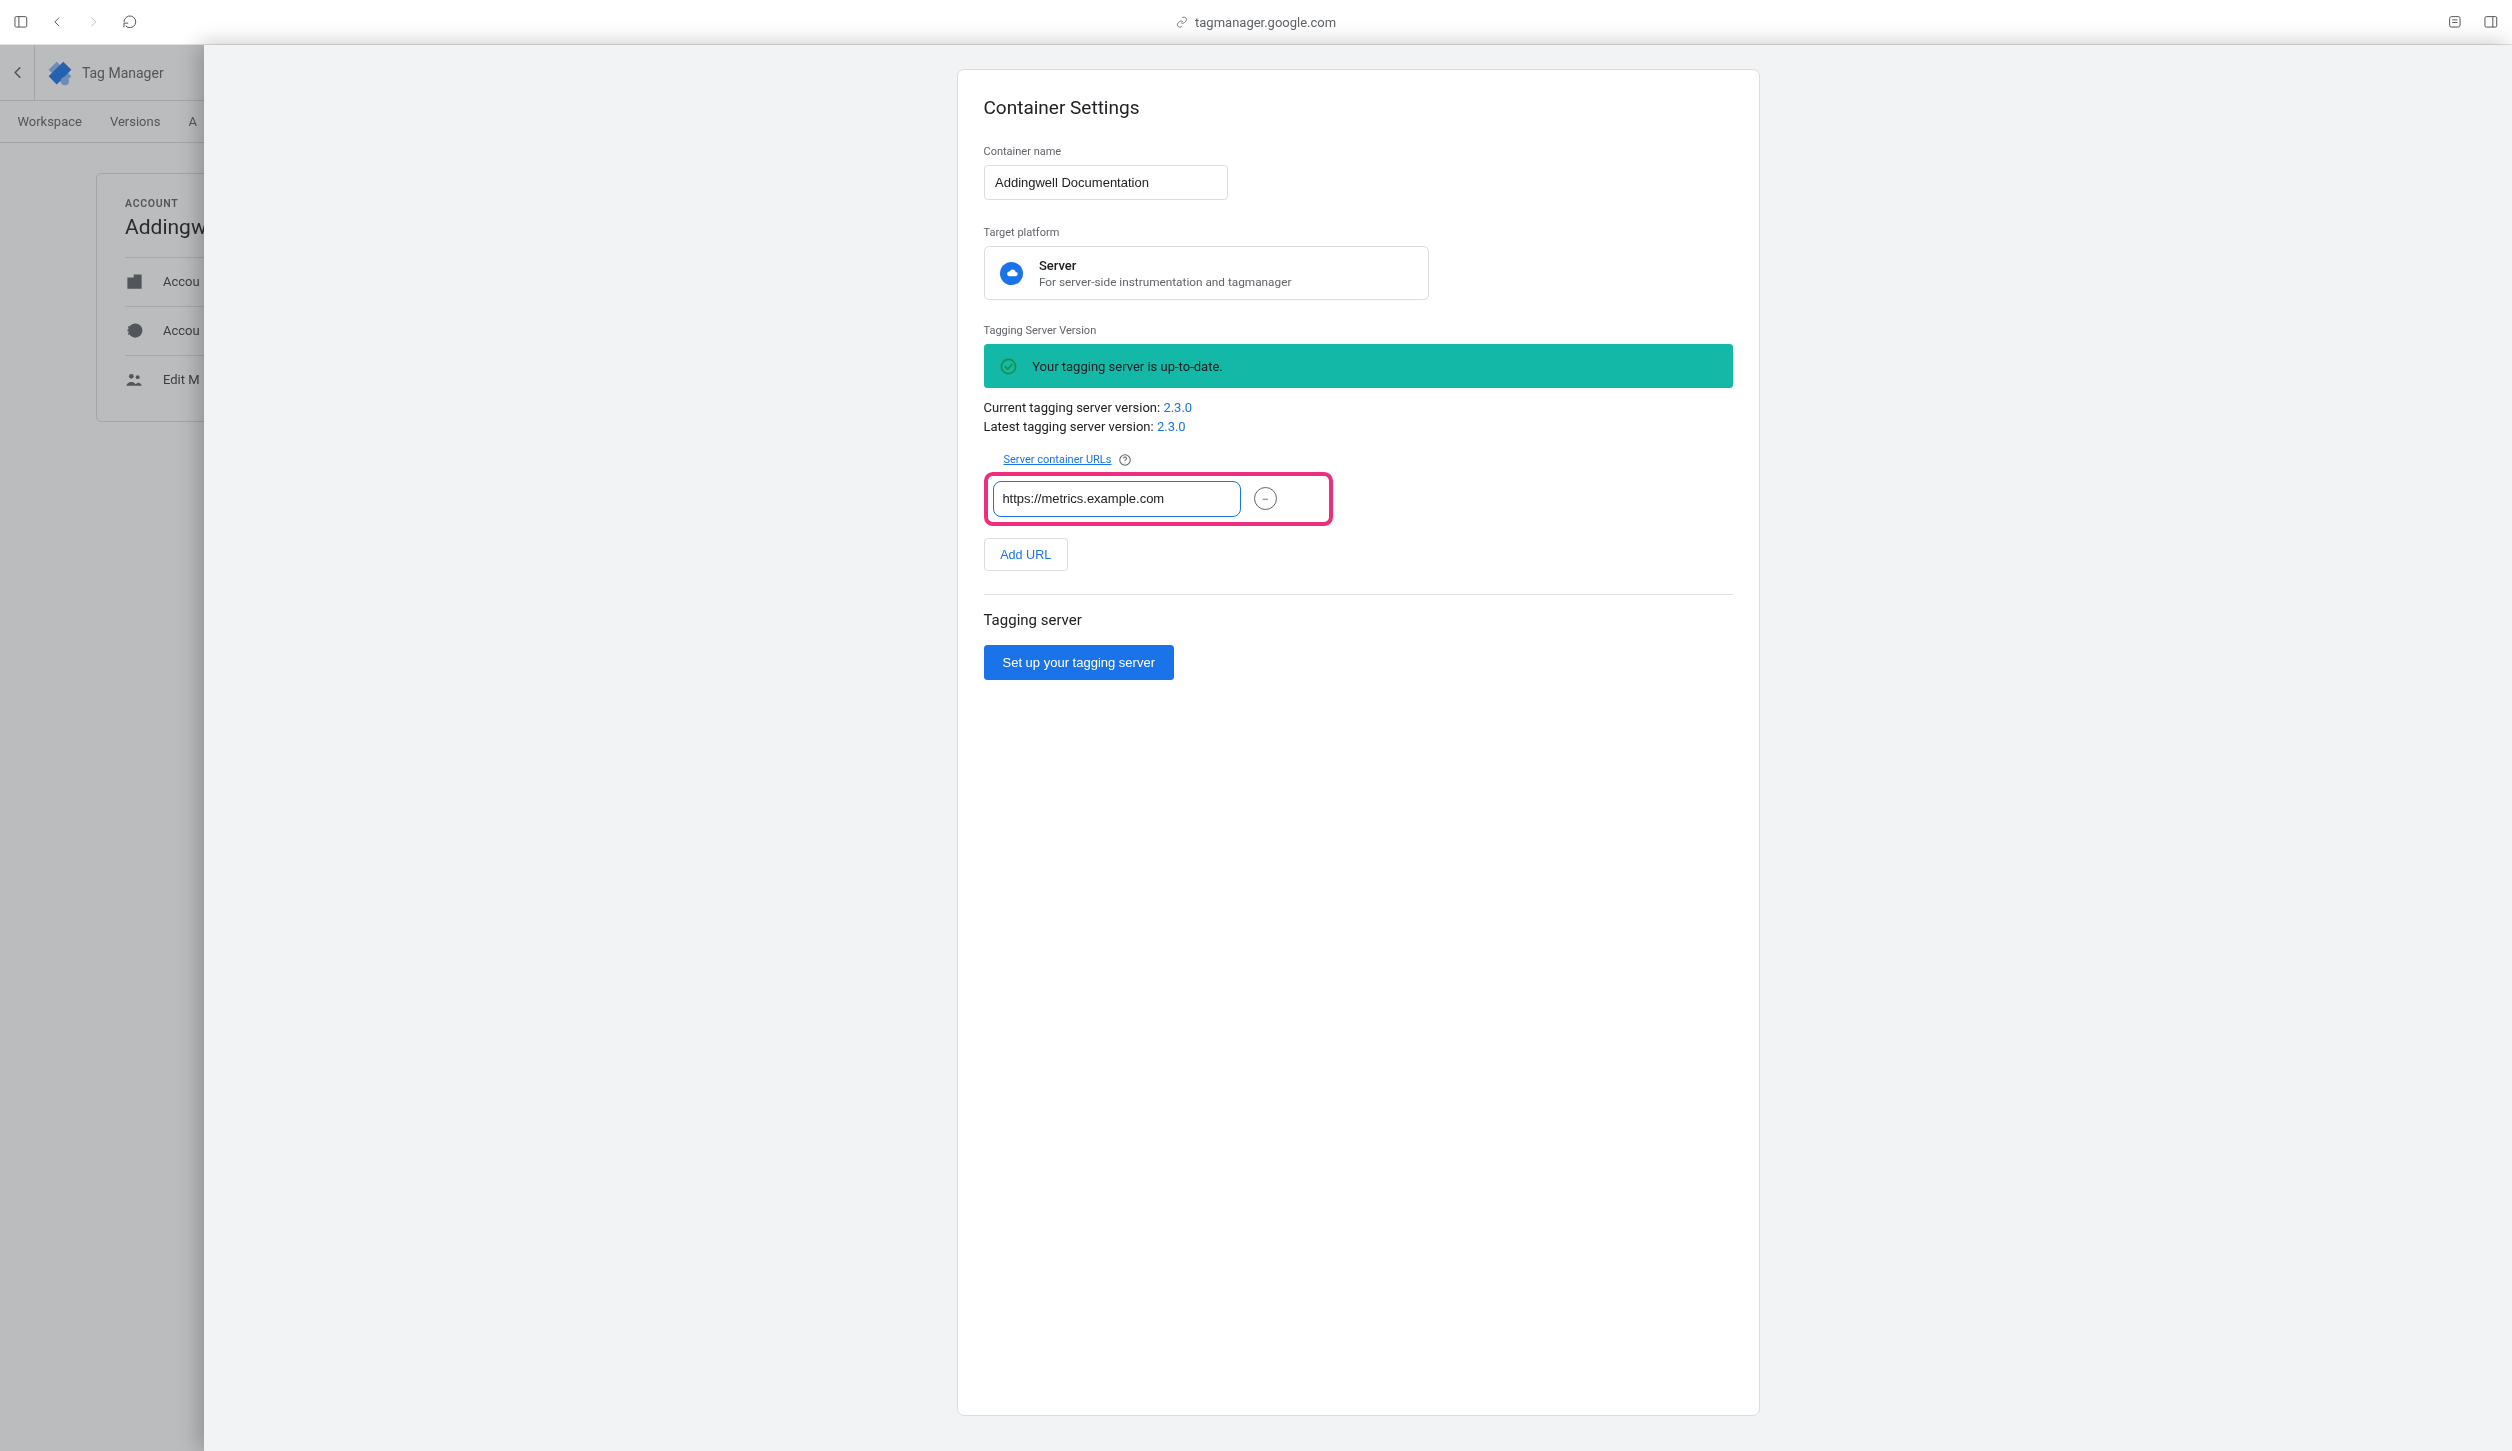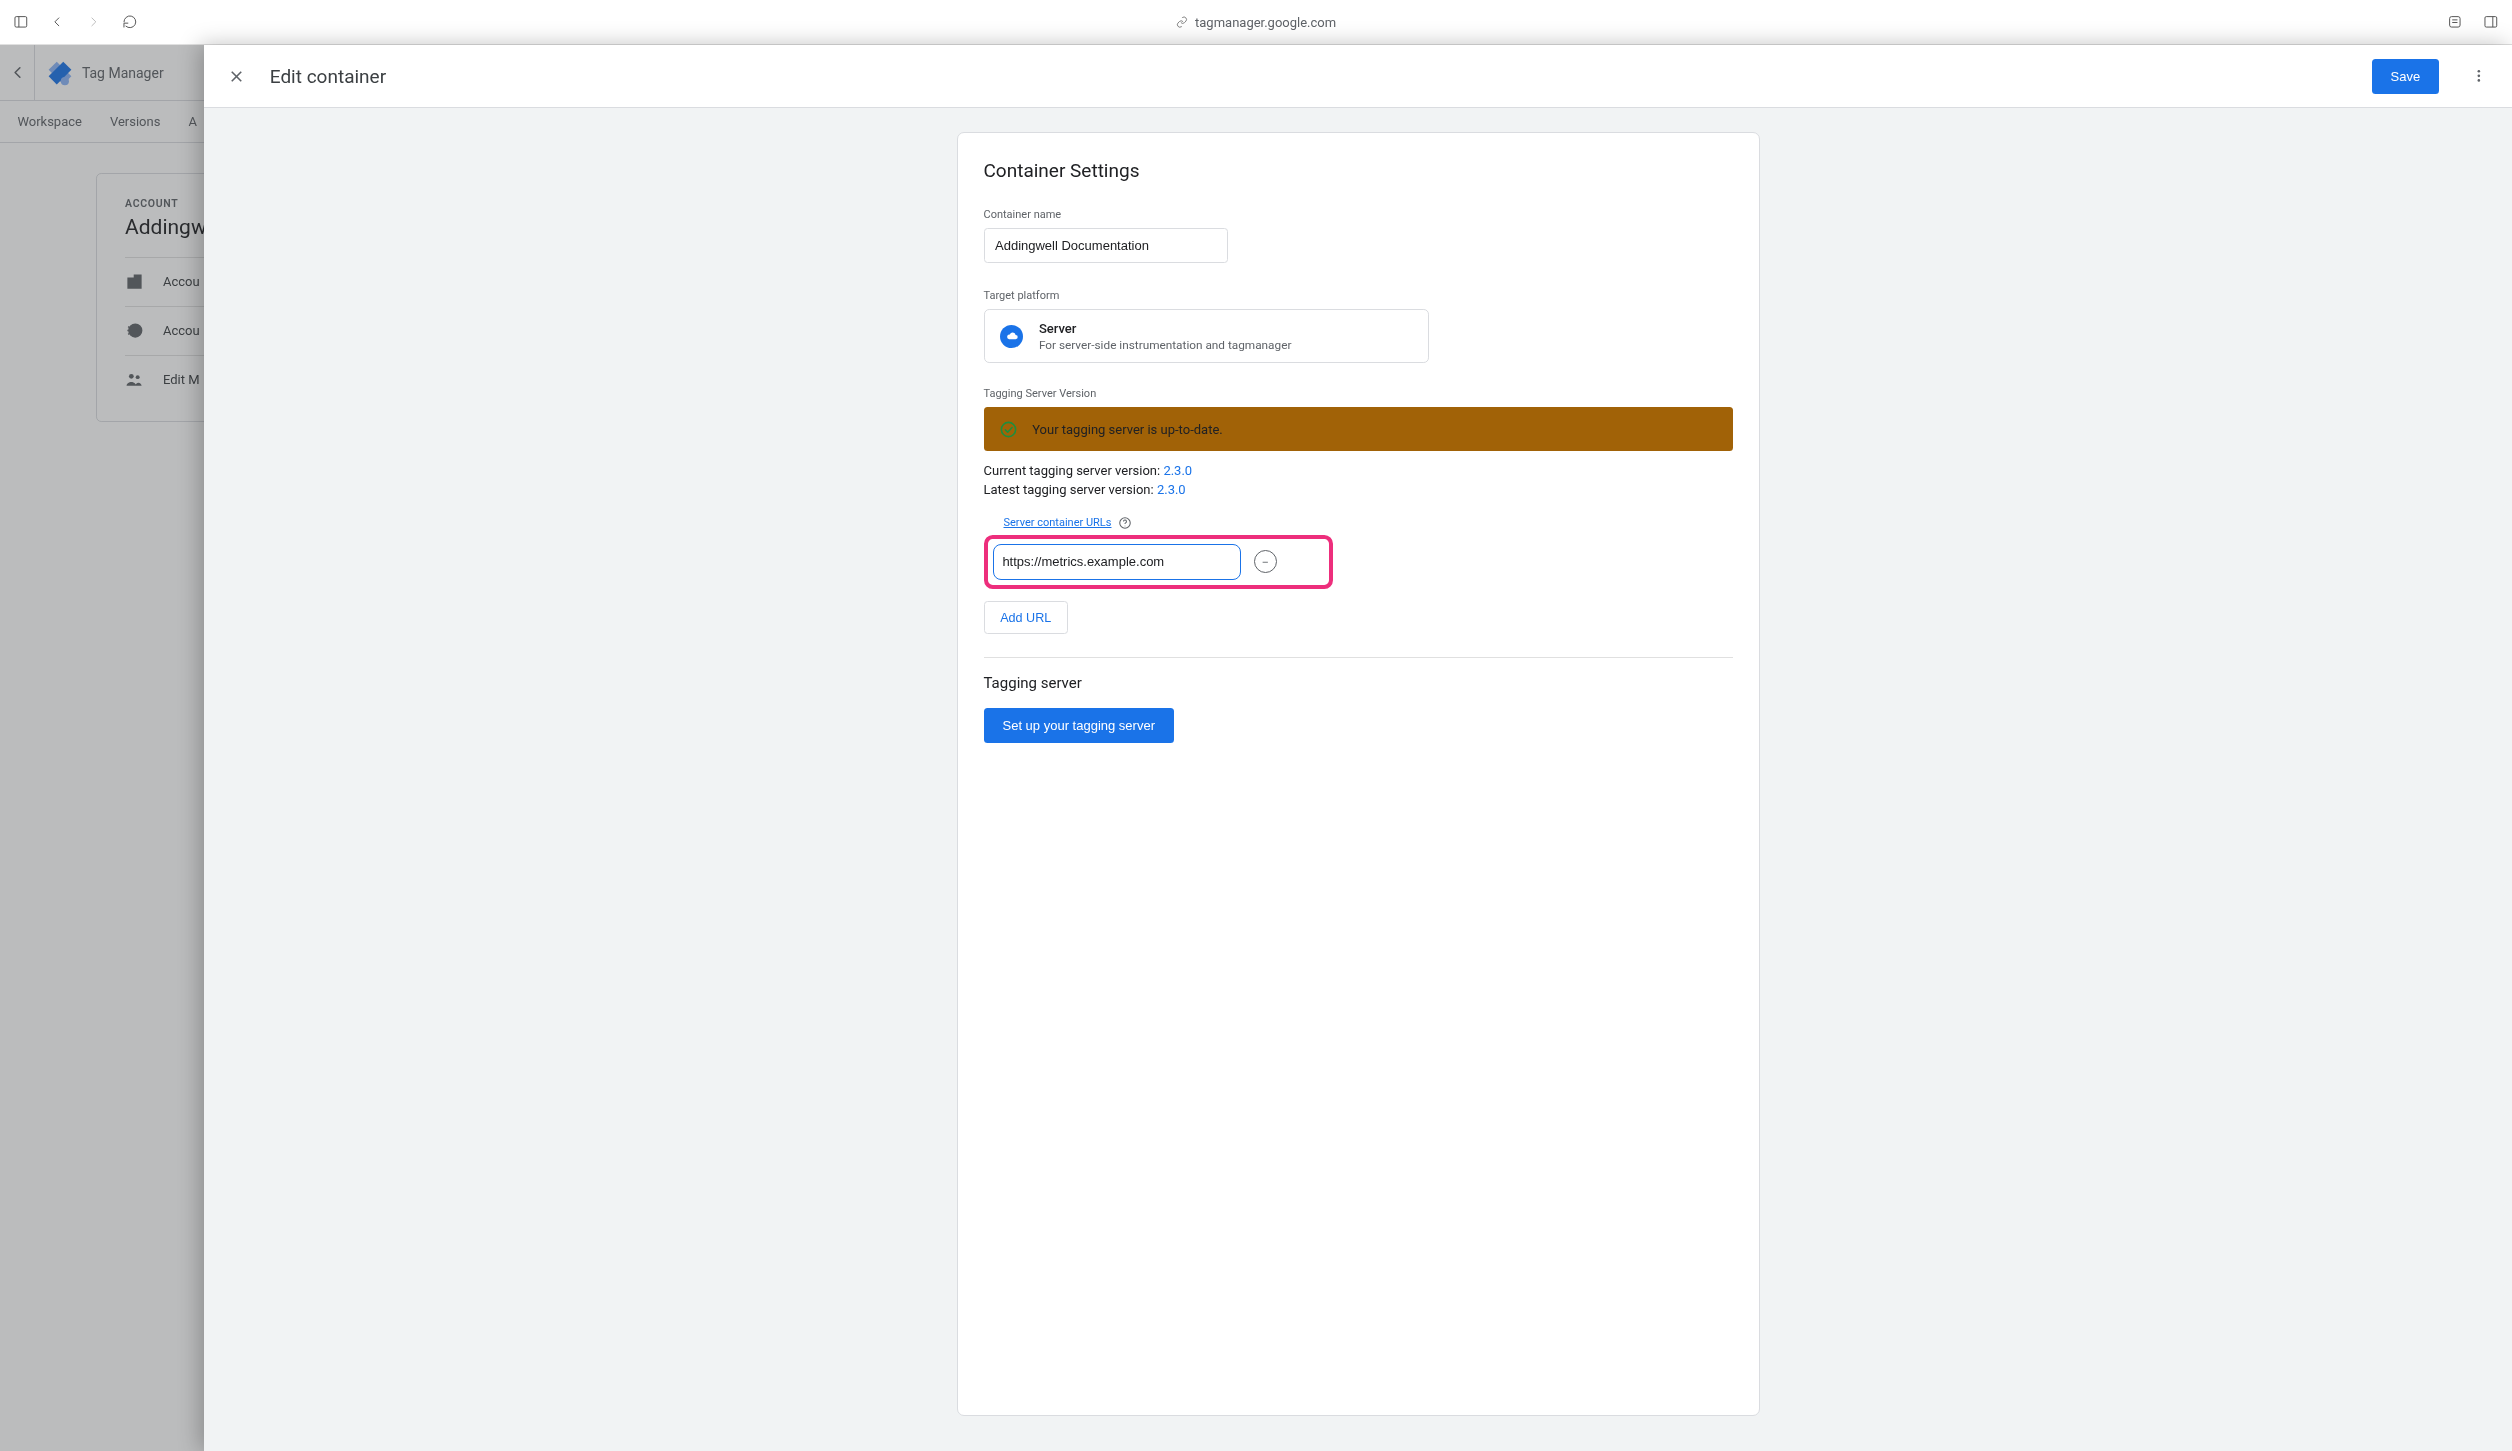--- a/index.html
+++ b/index.html
@@ -287,24 +287,6 @@
   <div class="dim-overlay"></div>
 
   <div class="panel">
-    <div class="panel-header">
-      <div class="panel-close">
-        <svg viewBox="0 0 24 24">
-            <line x1="6" y1="6" x2="18" y2="18"></line>
-            <line x1="18" y1="6" x2="6" y2="18"></line>
-          </svg>
-      </div>
-      <div class="panel-title">Edit container</div>
-      <div class="panel-spacer"></div>
-      <button class="btn-primary">Save</button>
-      <div class="panel-more">
-        <svg viewBox="0 0 24 24">
-            <circle cx="12" cy="5" r="2"></circle>
-            <circle cx="12" cy="12" r="2"></circle>
-            <circle cx="12" cy="19" r="2"></circle>
-          </svg>
-      </div>
-    </div>
 
     <div class="panel-body">
       <div class="settings-card">

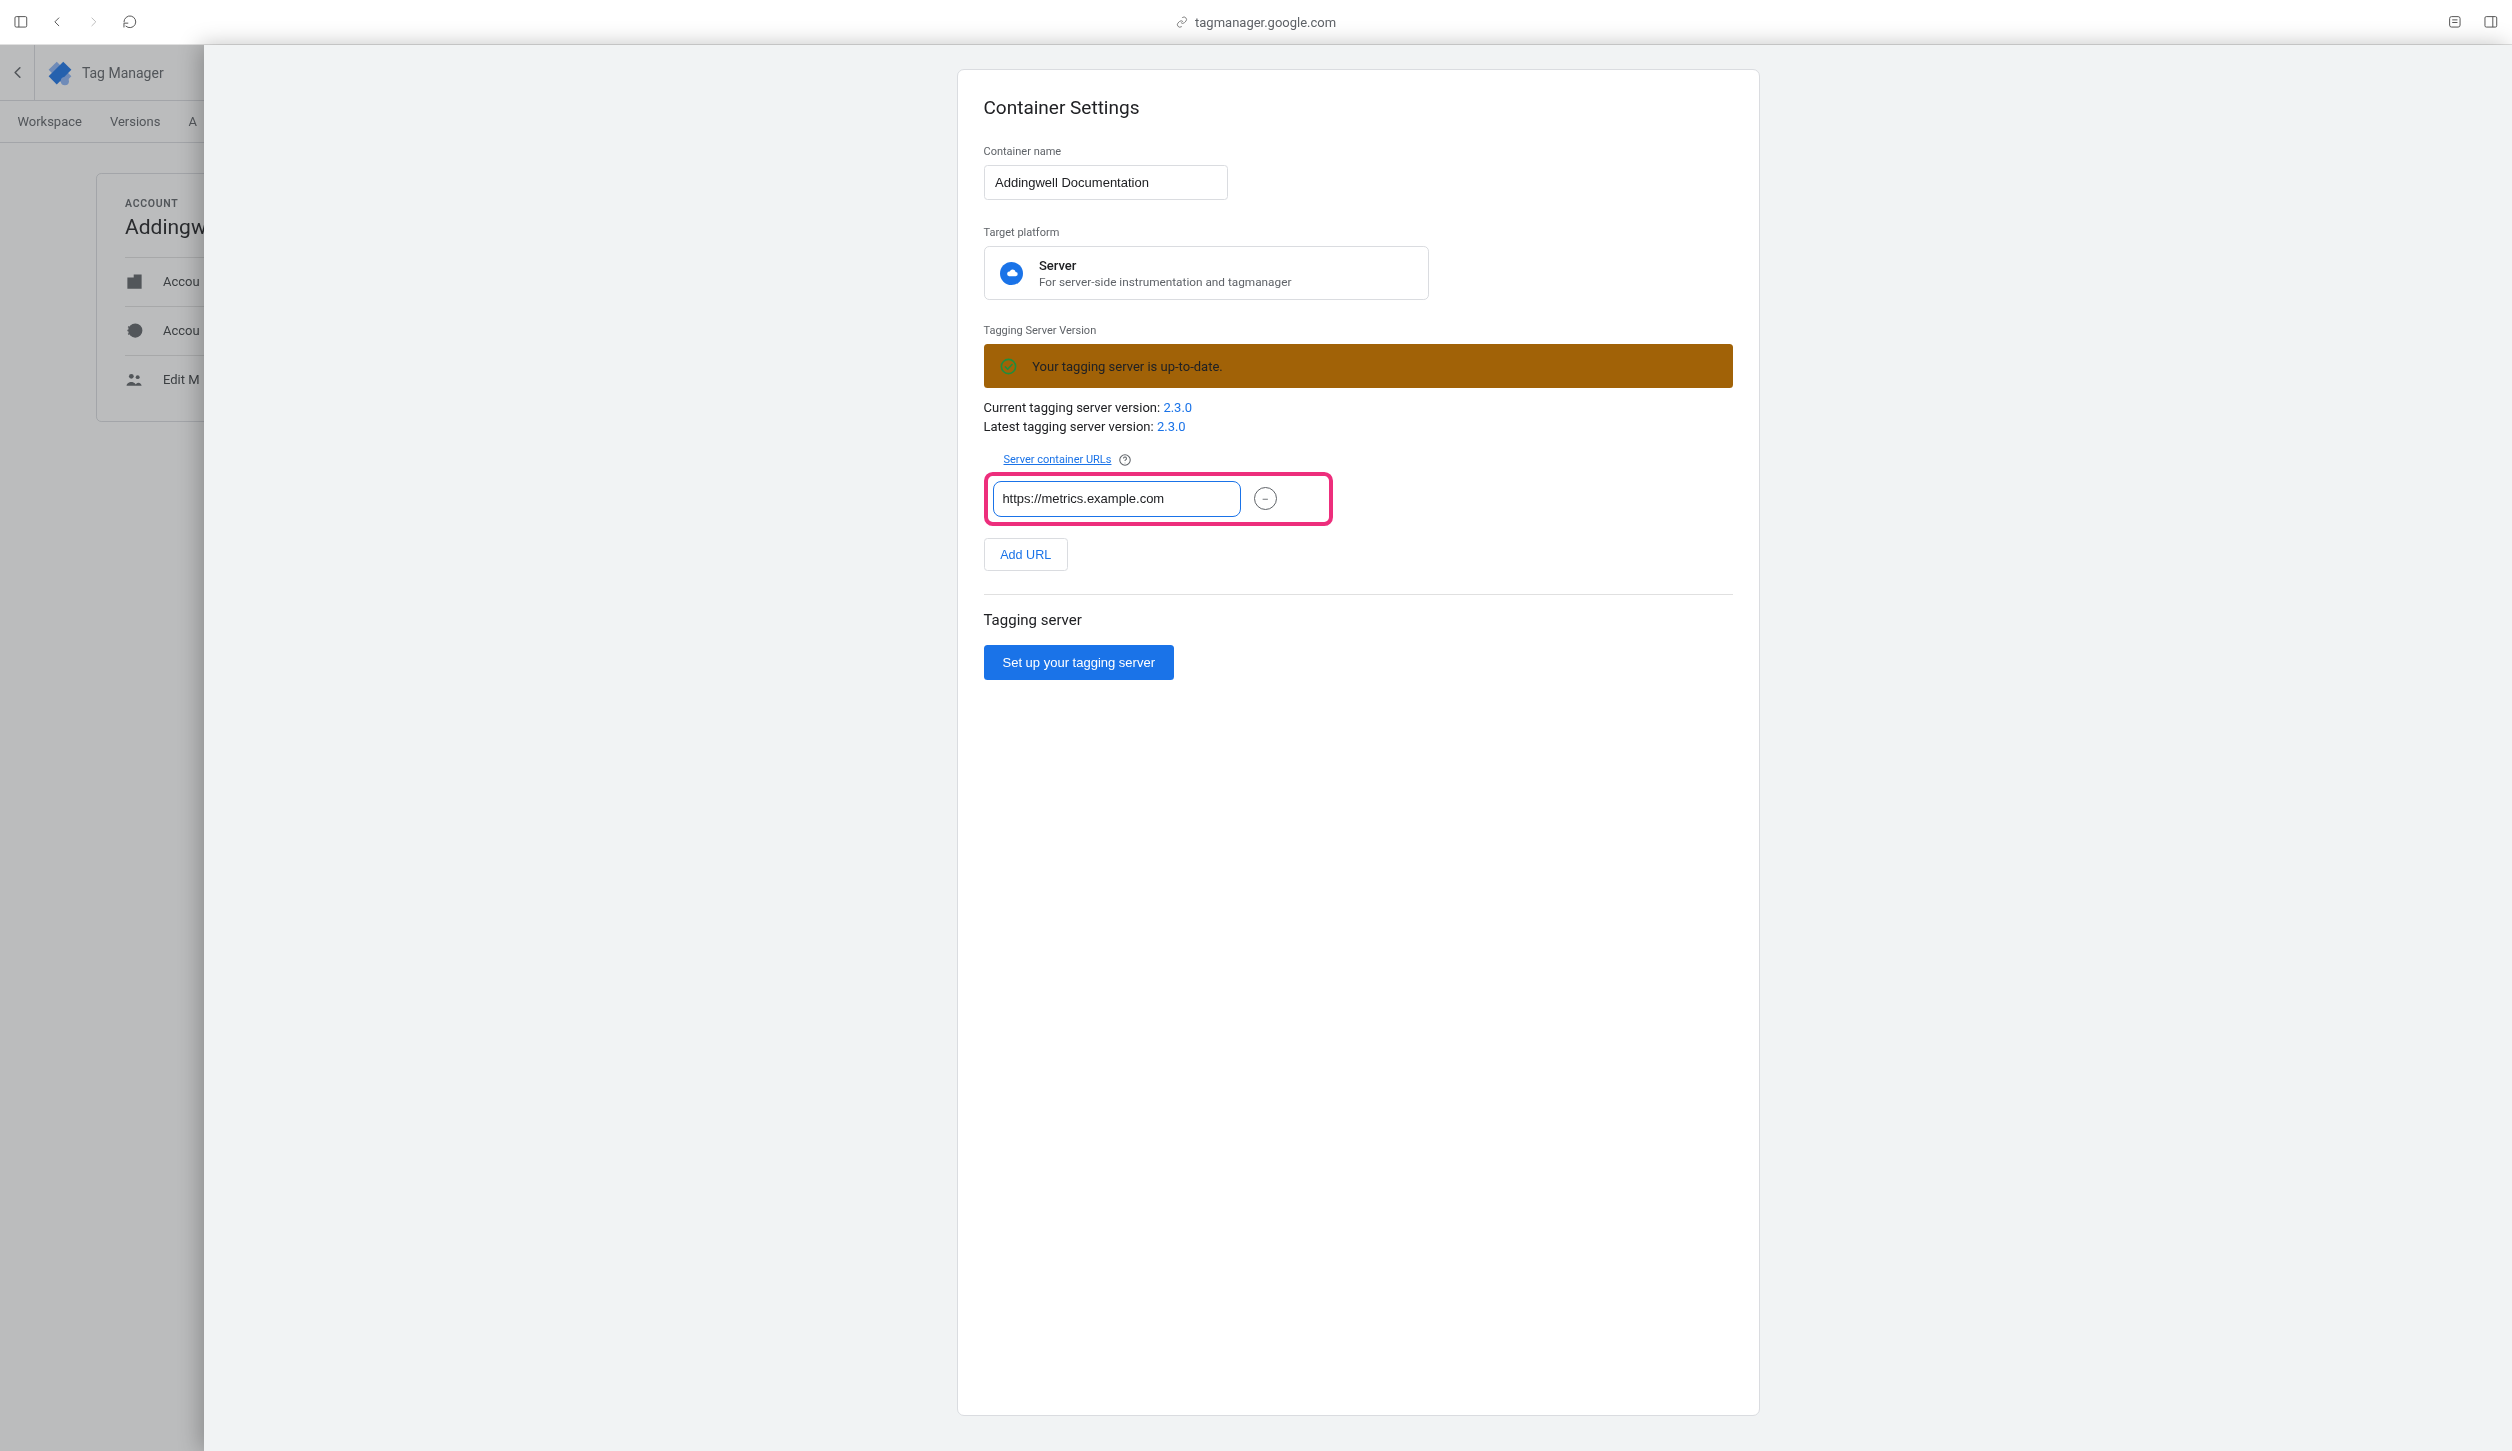--- a/index.html
+++ b/index.html
@@ -137,7 +137,7 @@
   .section { margin-top: 24.4px; }
   .banner-success {
     display:flex; align-items:center; gap:14px;
-    background:#a16207; border-radius:3.5px; padding: 12.2px 15.7px;
+    background:#14b8a6; border-radius:3.5px; padding: 12.2px 15.7px;
     margin-top:7px;
   }
   .banner-success svg { width:19px; height:19px; stroke:#1e8e3e; fill:none; stroke-width:2;}

